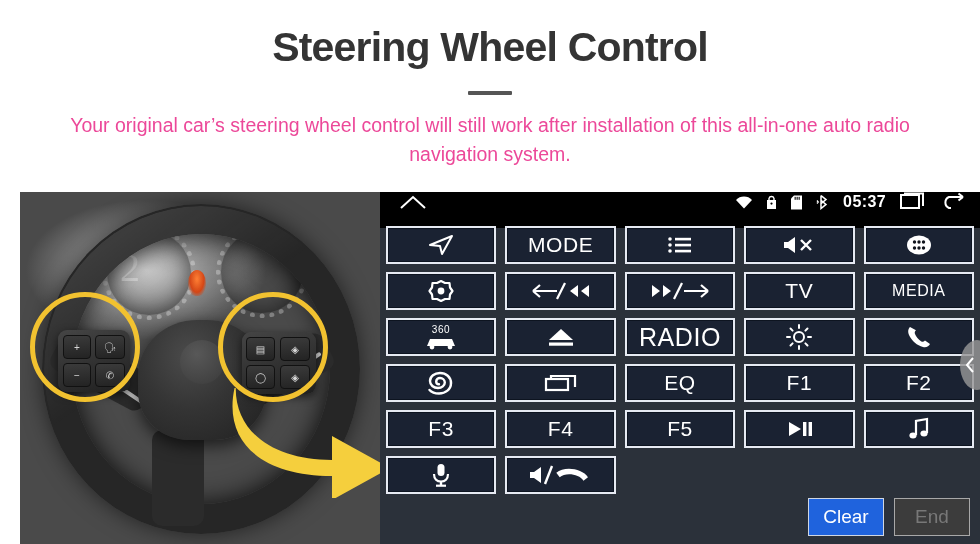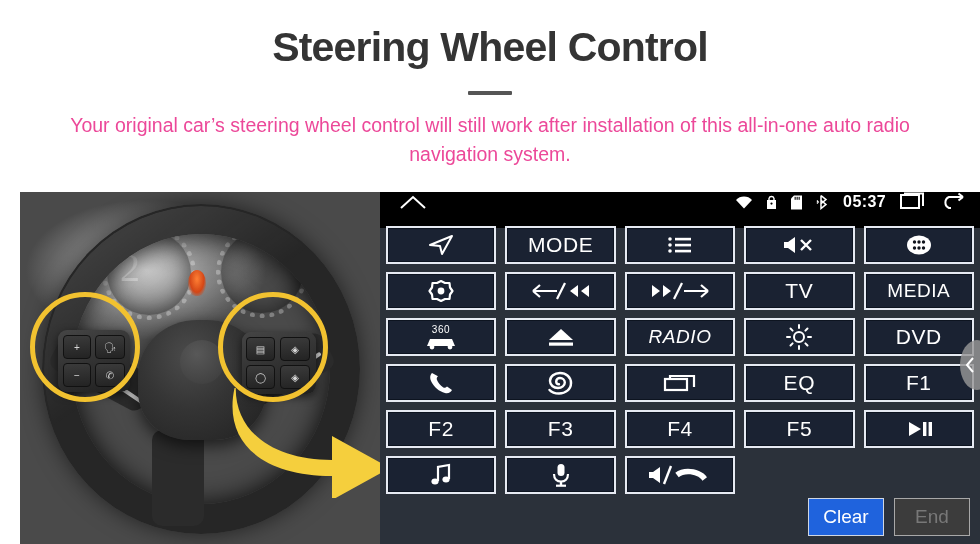--- a/index.html
+++ b/index.html
@@ -339,7 +339,7 @@
           </svg>
         </div>
         <div class="btn">TV</div>
-        <div class="btn" style="font-size:19px;">MEDIA</div>
+        <div class="btn" style="font-size:16px;">MEDIA</div>
 
         <div class="btn">
           <svg width="40" height="30" viewBox="0 0 40 30">

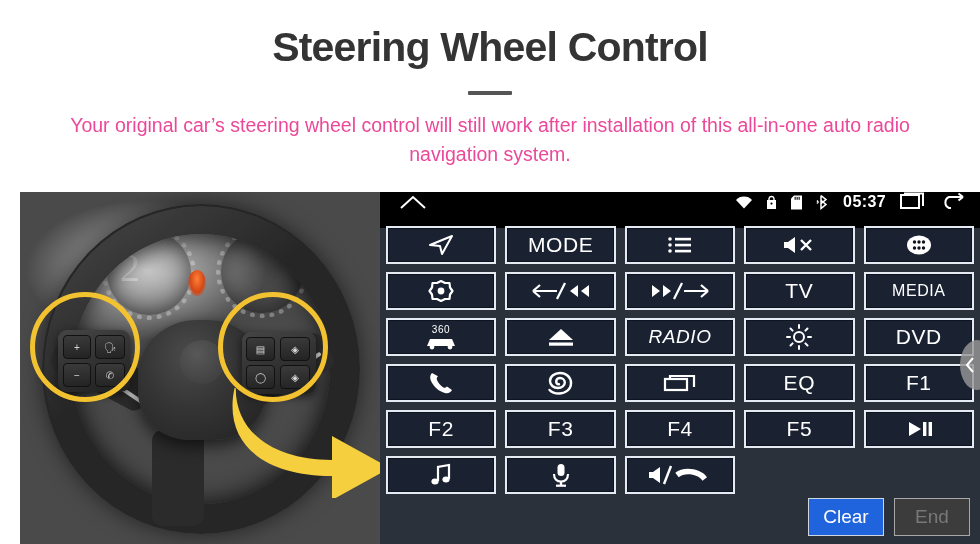--- a/index.html
+++ b/index.html
@@ -355,7 +355,7 @@
             <rect x="5" y="16.5" width="24" height="3.2" fill="#fff"></rect>
           </svg>
         </div>
-        <div class="btn" style="font-size:19px;font-style:italic;">RADIO</div>
+        <div class="btn" style="font-size:25px;">RADIO</div>
         <div class="btn">
           <svg width="30" height="28" viewBox="0 0 30 28">
             <circle cx="15" cy="14" r="5" fill="none" stroke="#fff" stroke-width="2"></circle>

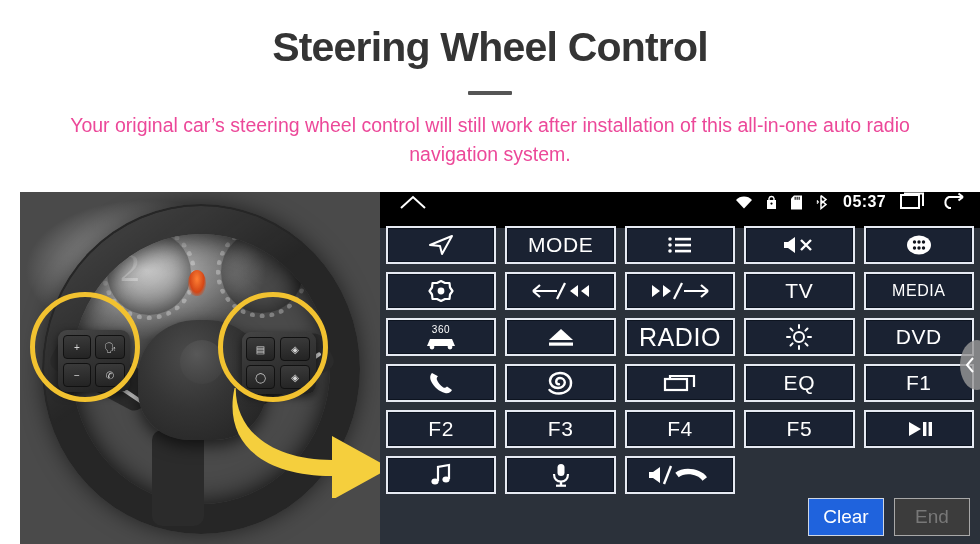--- a/index.html
+++ b/index.html
@@ -371,7 +371,6 @@
             </g>
           </svg>
         </div>
-        <div class="btn">DVD</div>
 
         <div class="btn">
           <svg width="30" height="26" viewBox="0 0 30 26">

